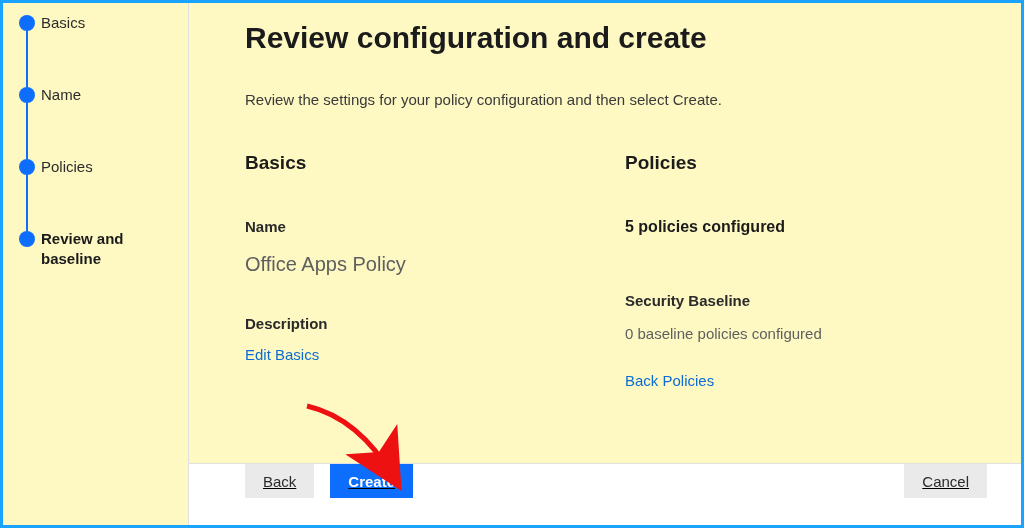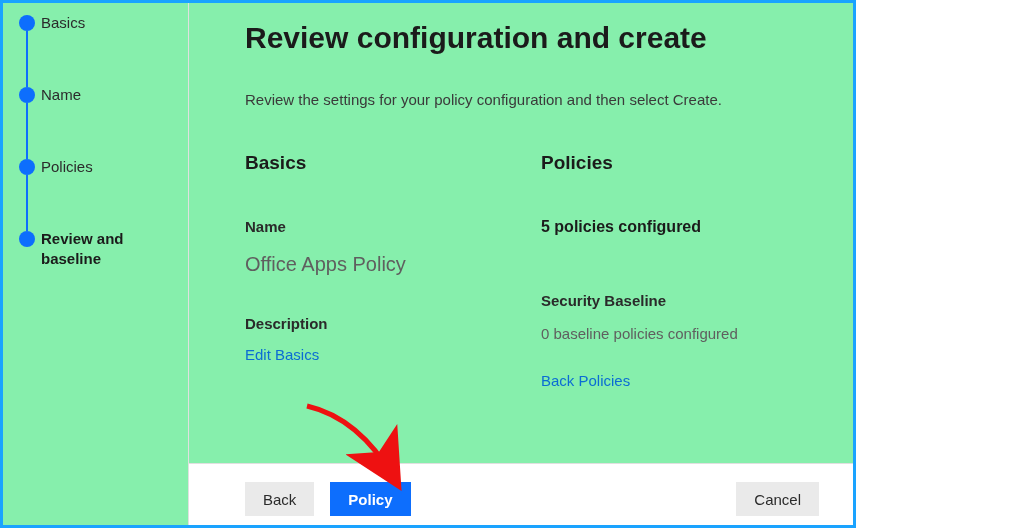--- a/index.html
+++ b/index.html
@@ -5,10 +5,10 @@
   * { box-sizing: border-box; margin: 0; padding: 0; }
   html, body { width: 1024px; height: 528px; font-family: "Segoe UI", Arial, sans-serif; }
   .viewport {
-    width: 856px; height: 528px;
+    width: 1024px; height: 528px;
     border: 3px solid #1aa3ff;
     position: relative;
-    background: #86efac;
+    background: #fef9c3;
     overflow: hidden;
   }
   .layout {

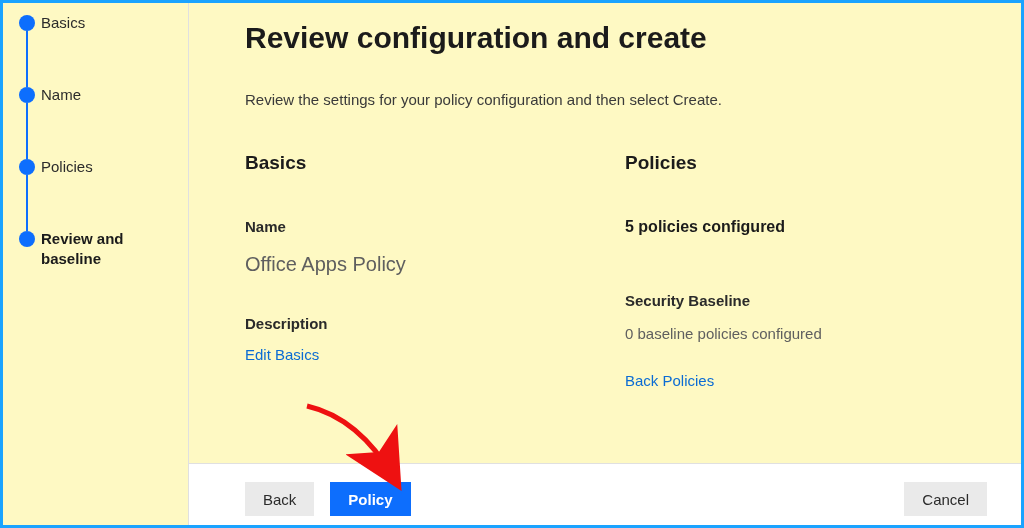--- a/index.html
+++ b/index.html
@@ -124,9 +124,10 @@
     height: 62px;
     border-top: 1px solid #e0e0e0;
     display: flex;
-    align-items: center;
-    padding: 9px 34px 0 56px;
+    align-items: flex-start;
+    padding: 0 34px 0 56px;
     background: #fff;
+    text-decoration: underline;
   }
   .btn {
     height: 34px;

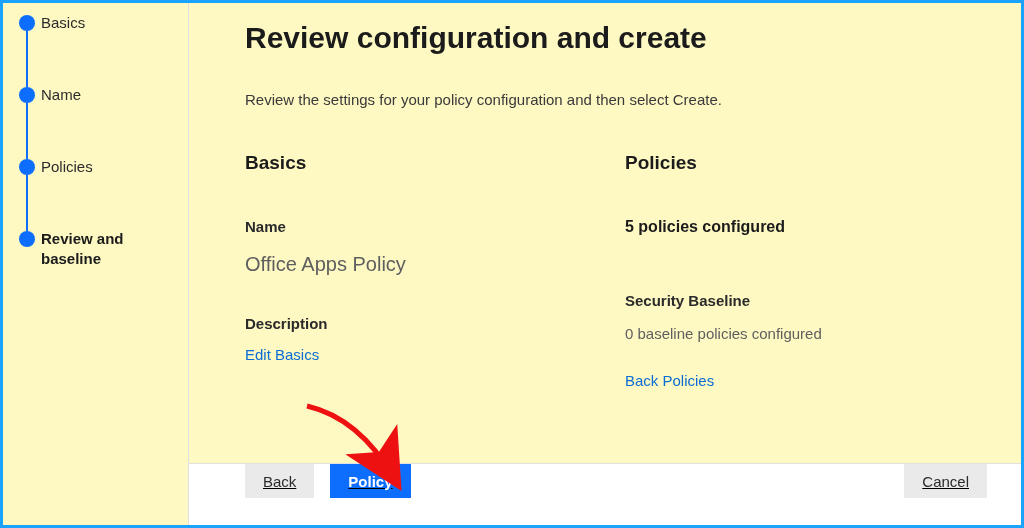--- a/index.html
+++ b/index.html
@@ -214,7 +214,7 @@
 
       <div class="footer">
         <button class="btn btn-back">Back</button>
-        <button class="btn btn-create">Policy</button>
+        <button class="btn btn-create">Create</button>
         <button class="btn btn-cancel">Cancel</button>
       </div>
 

